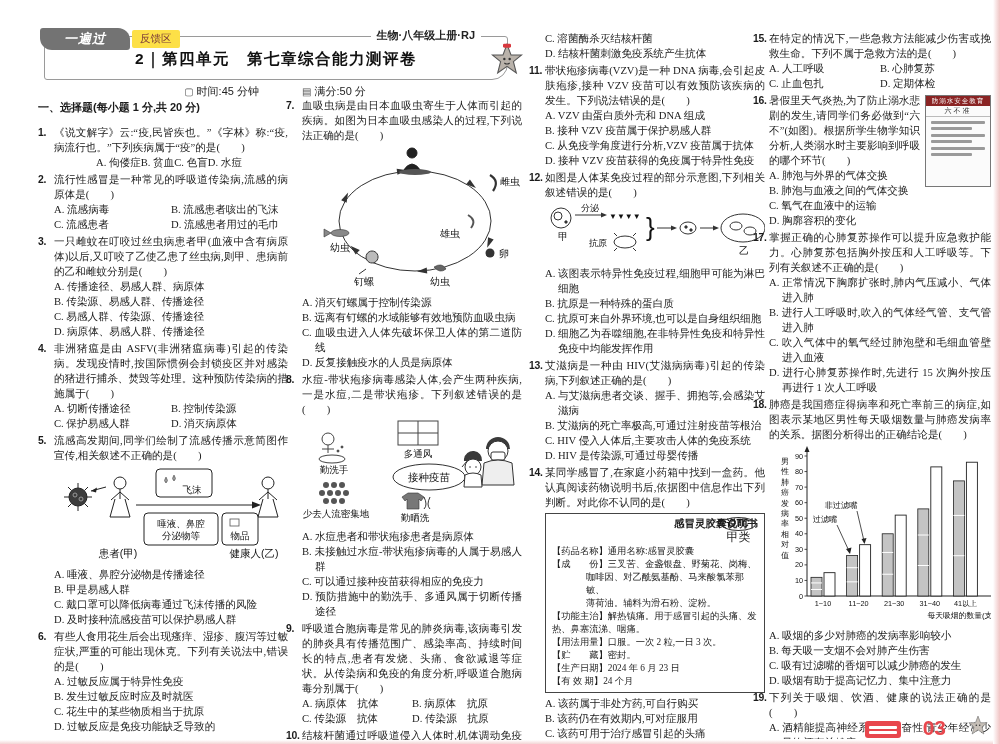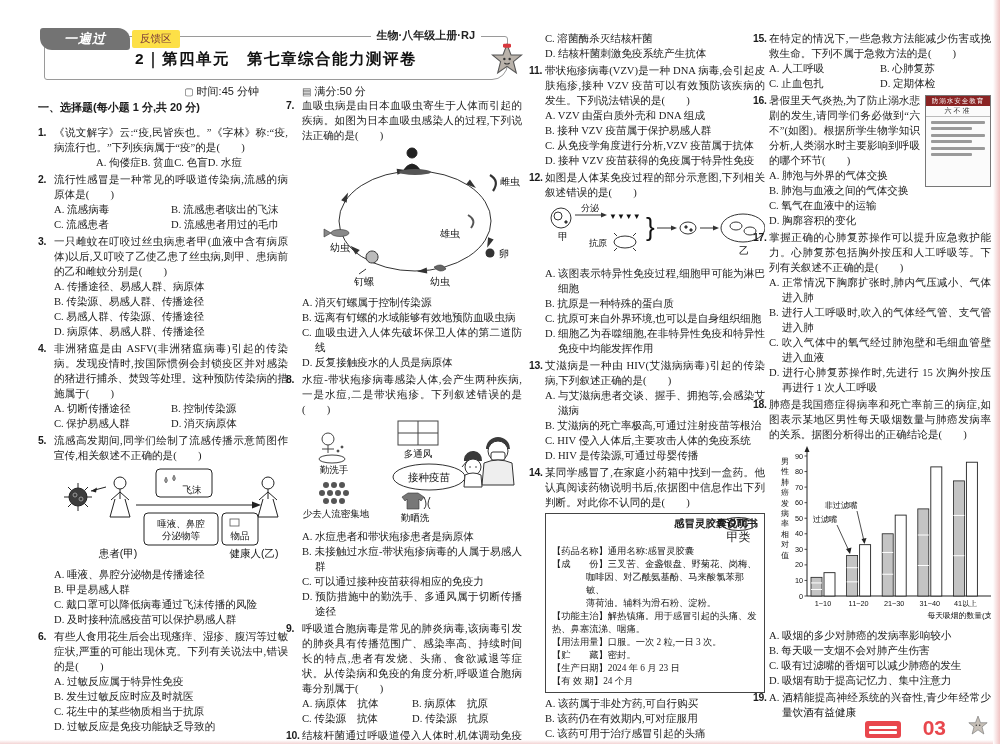--- a/index.html
+++ b/index.html
@@ -549,6 +549,7 @@
       <div class="q">
         <span class="qnum">19.</span>
         <div class="qbody">
+          <div class="stem">下列关于吸烟、饮酒、健康的说法正确的是(　　)</div>
           <div class="opt">A. 酒精能提高神经系统的兴奋性,青少年经常少量饮酒有益健康</div>
         </div>
       </div>

